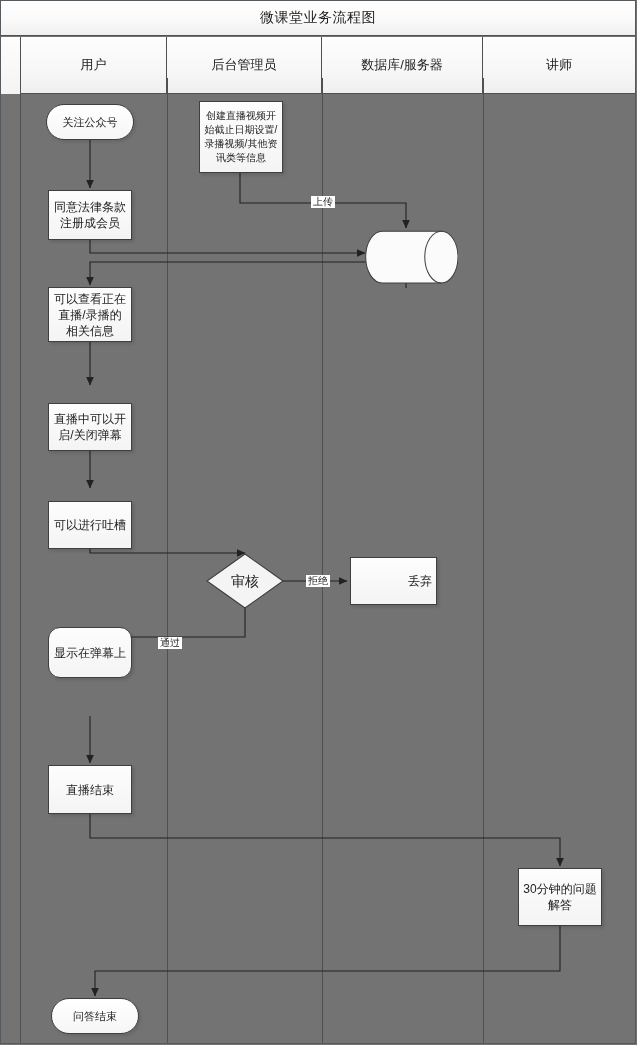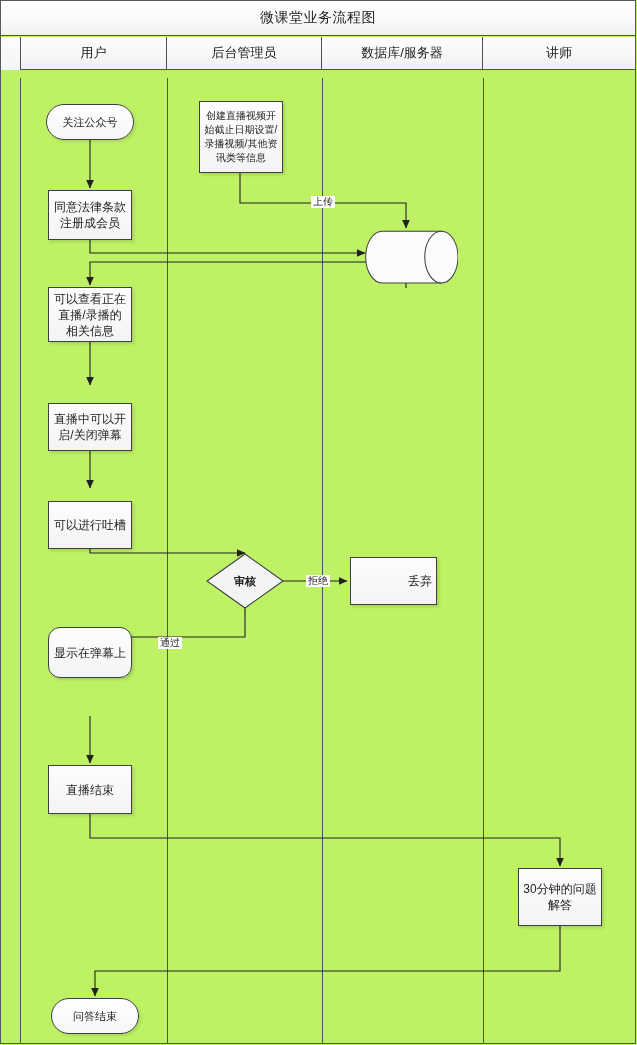--- a/index.html
+++ b/index.html
@@ -11,7 +11,7 @@
     position: relative;
     width: 637px;
     height: 1045px;
-    background: #bef264;
+    background: #737373;
     font-family: "Liberation Sans", "DejaVu Sans", sans-serif;
     overflow: hidden;
   }

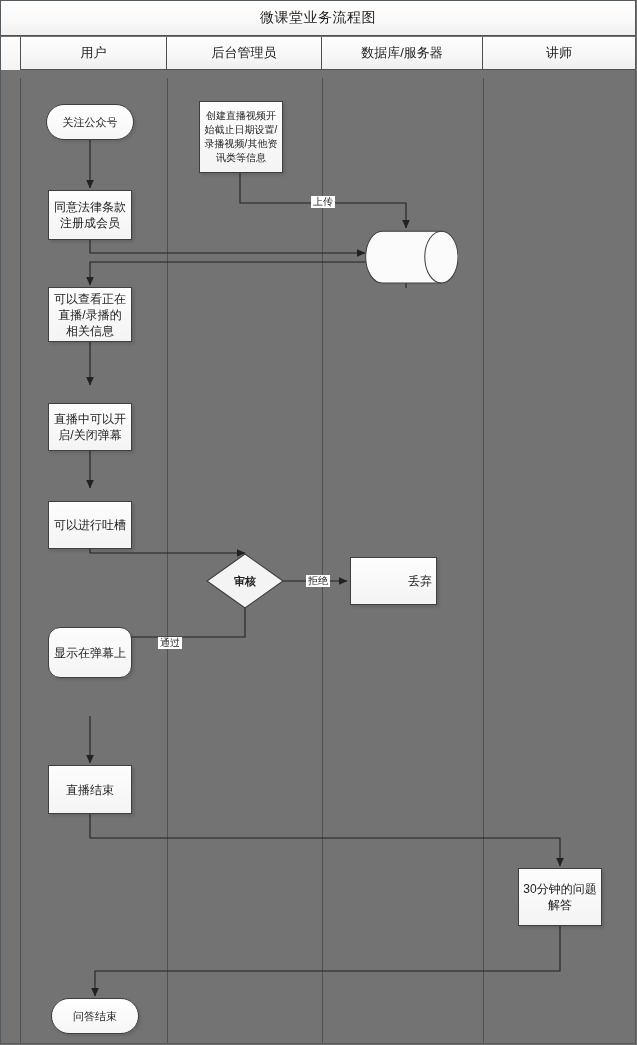--- a/index.html
+++ b/index.html
@@ -47,7 +47,7 @@
     position: absolute;
     left: 1px; top: 37px;
     width: 634px;
-    height: 33px;
+    height: 57px;
     display: flex;
     box-sizing: border-box;
   }

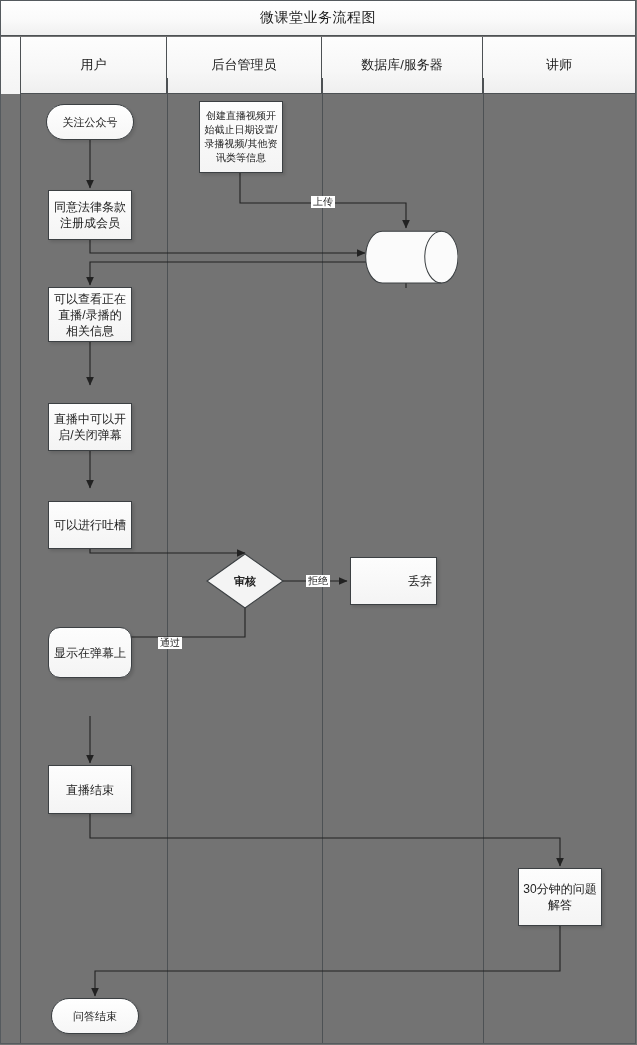--- a/index.html
+++ b/index.html
@@ -123,8 +123,7 @@
     background: transparent;
     border: none;
     box-shadow: none;
-    font-size: 11px;
-    font-weight: bold;
+    font-size: 14px;
   }
   .decision-shape {
     position: absolute;

